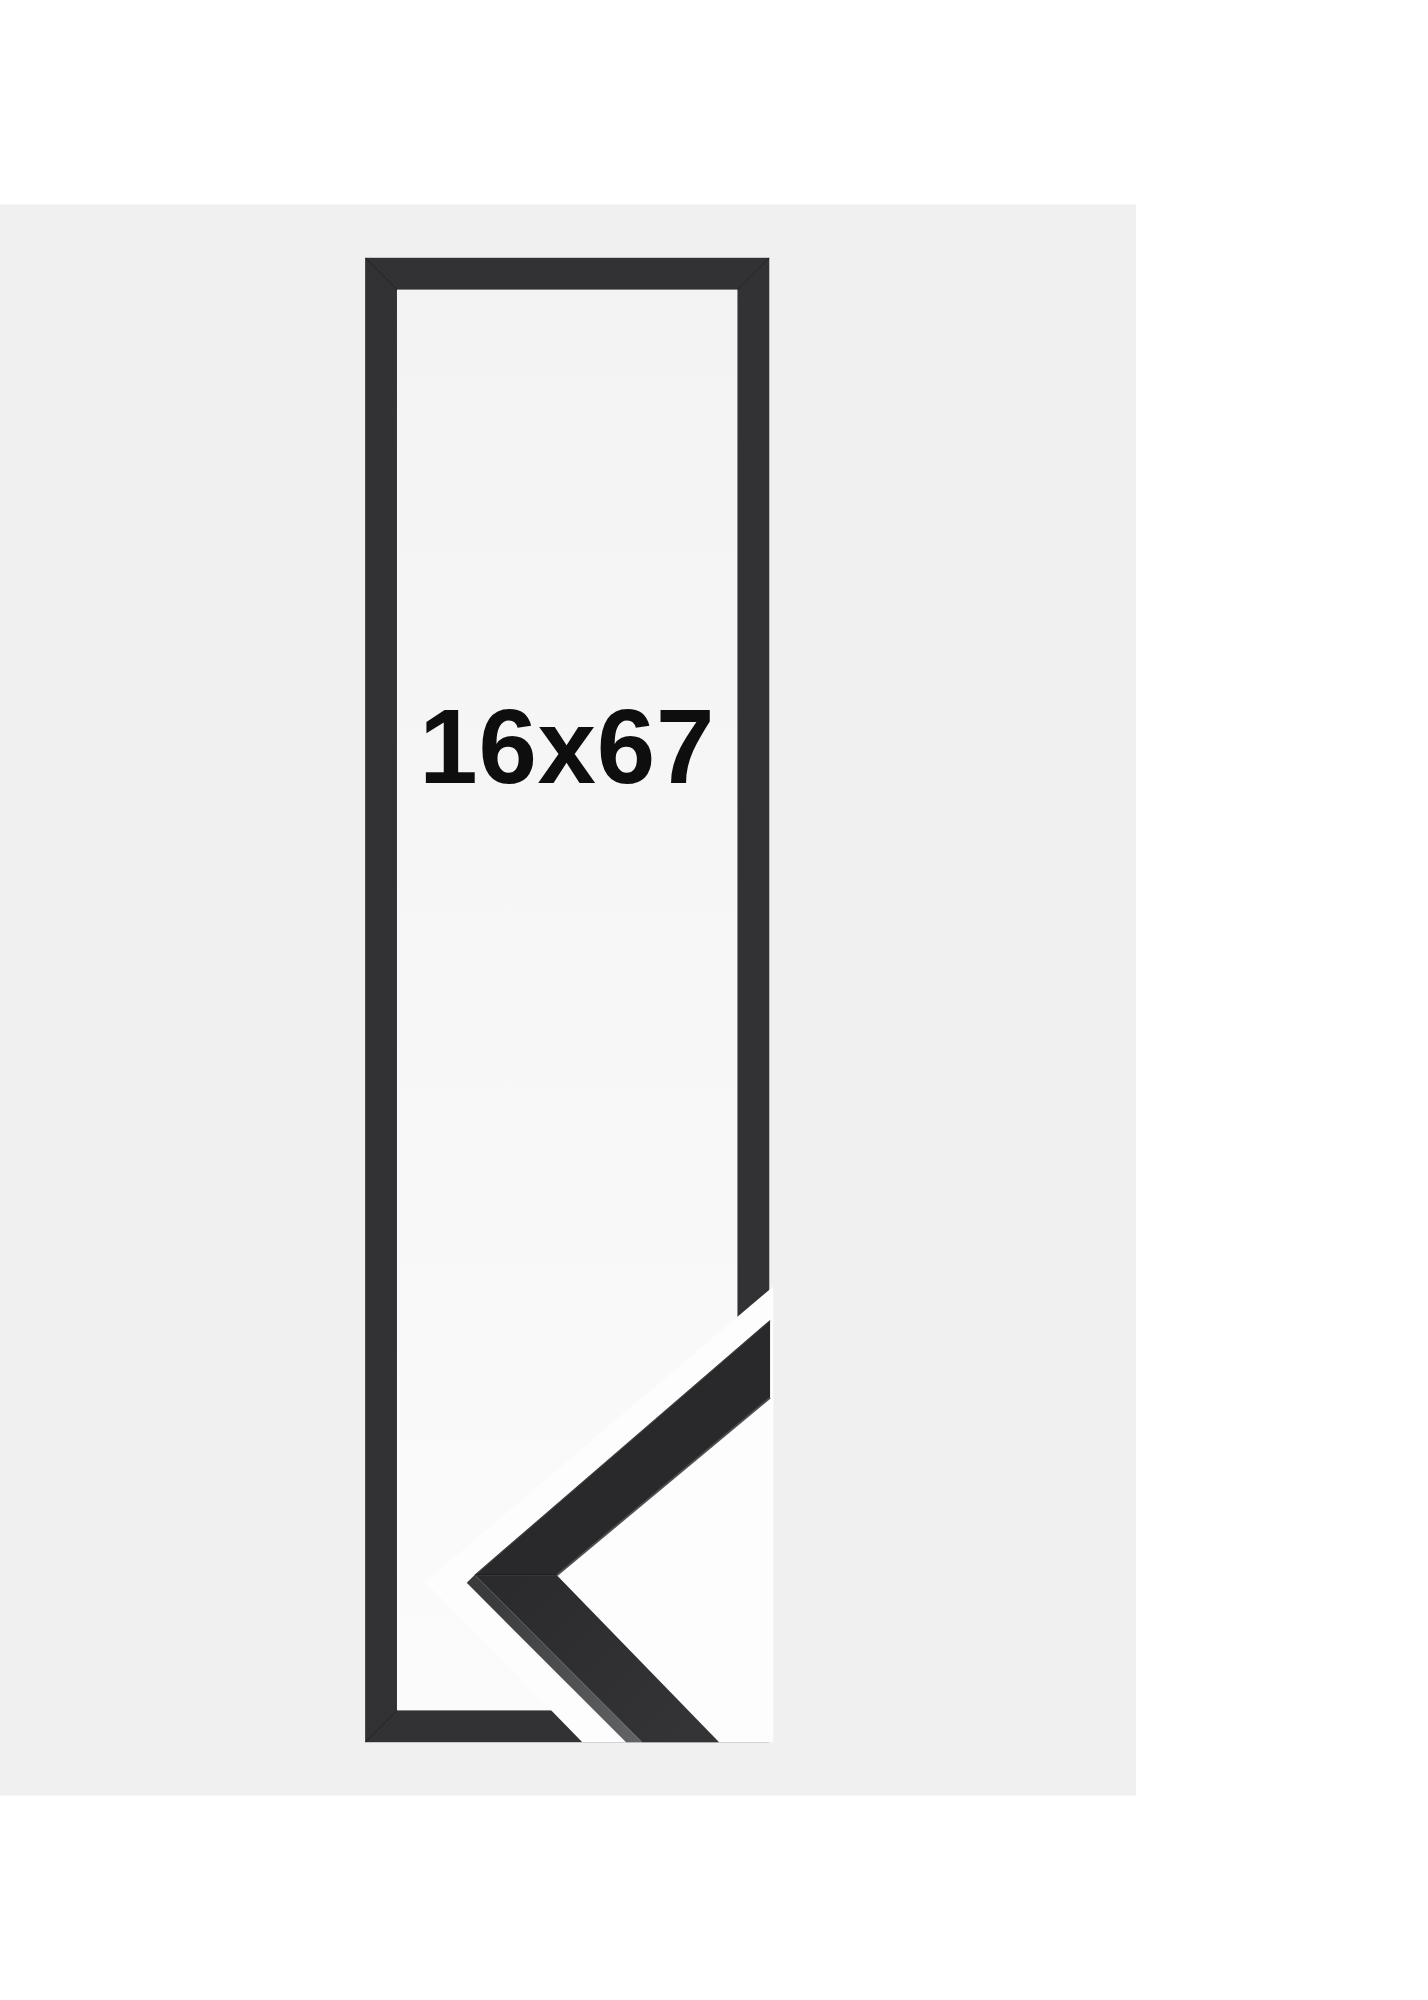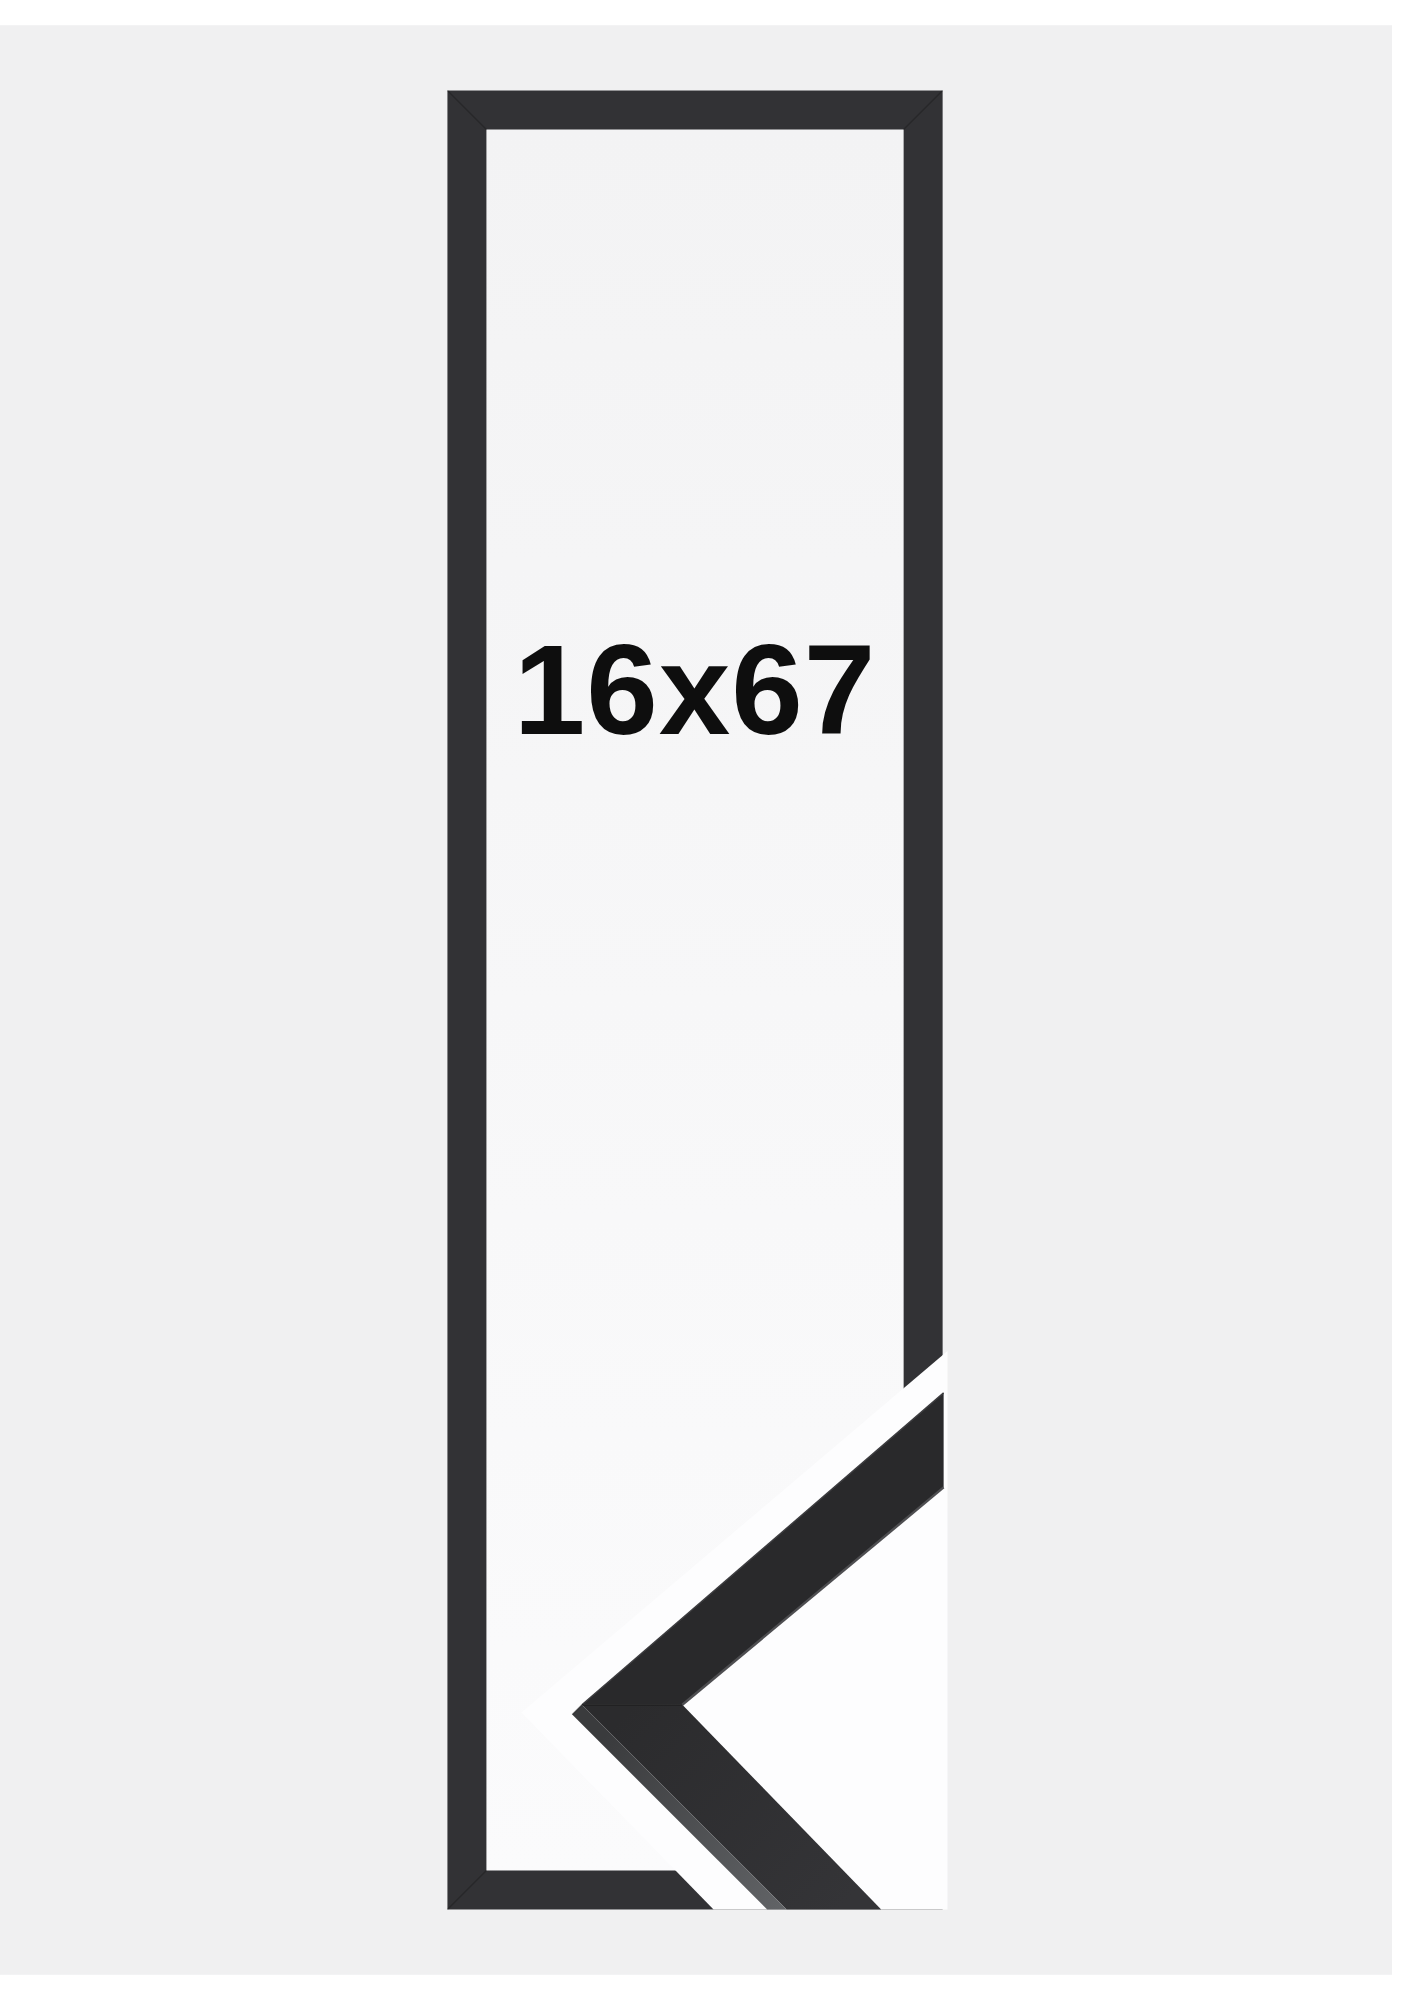--- a/index.html
+++ b/index.html
@@ -9,7 +9,7 @@
   }
   .stage {
     position: relative;
-    width: 1392px;
+    width: 1136px;
     height: 2000px;
     overflow: hidden;
     font-family: "Liberation Sans", sans-serif;

